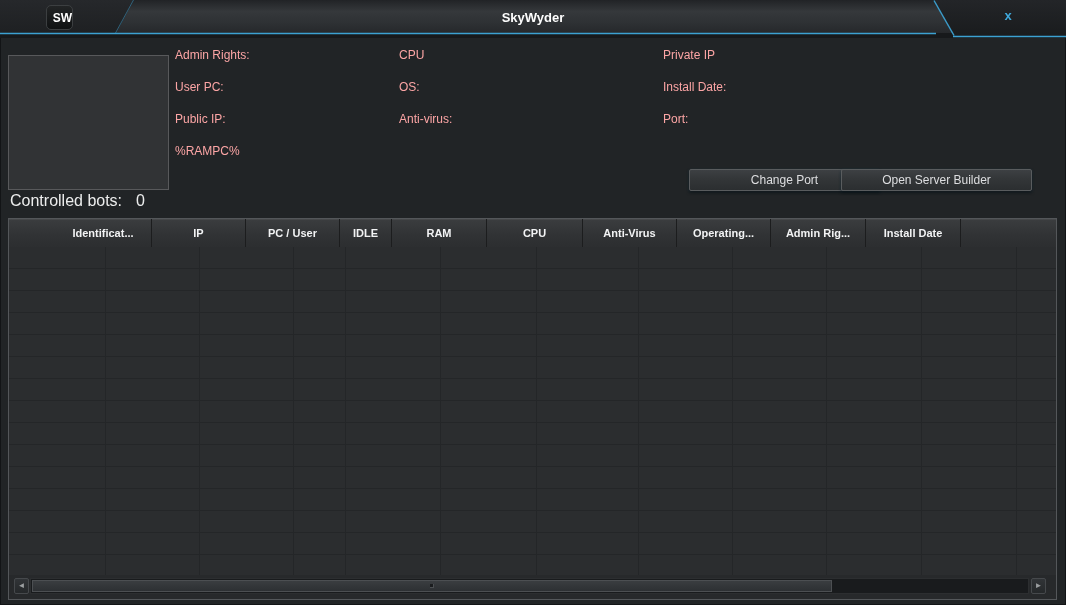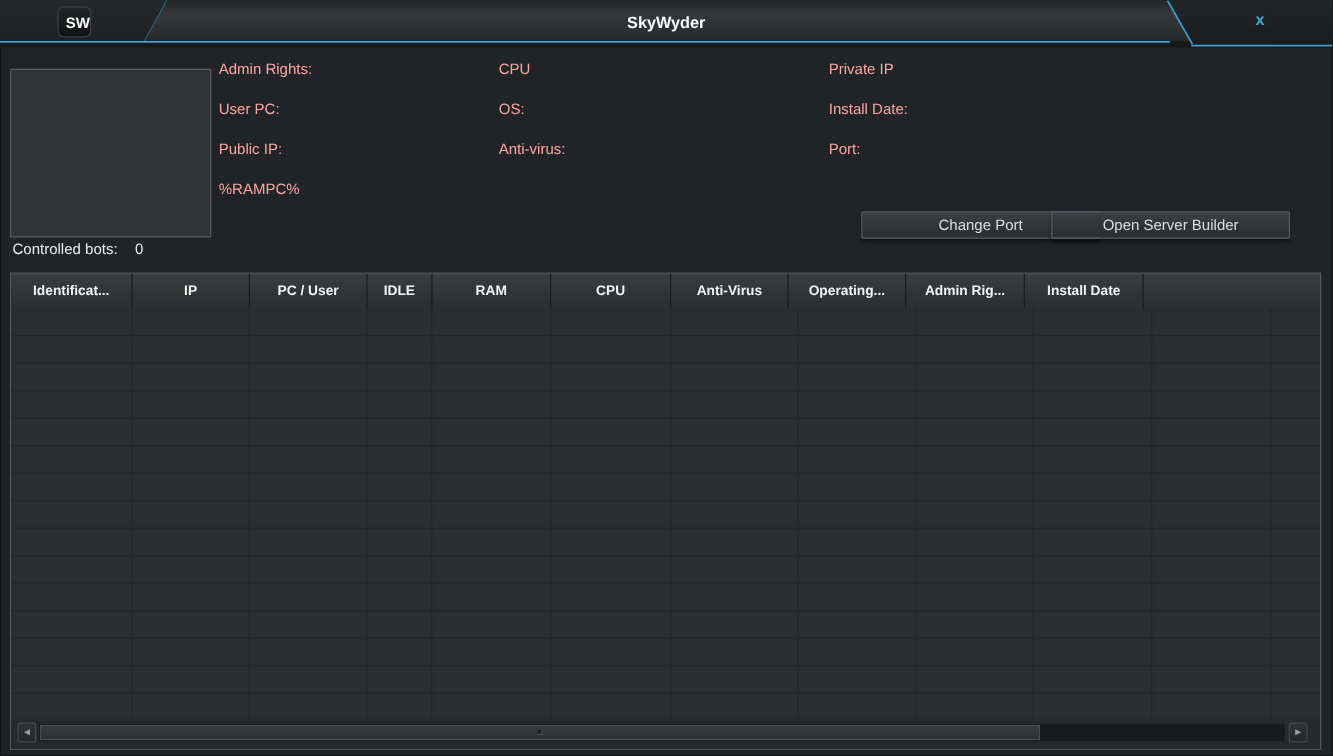--- a/index.html
+++ b/index.html
@@ -28,7 +28,7 @@
   
   .preview-box { position:absolute; left:8px; top:55px; width:161px; height:135px;
                  background:#313335; border:1px solid #58595b; }
-  .bots-line { position:absolute; left:10px; top:192px; font-size:12px; color:#eceded; display:flex; gap:14px; }
+  .bots-line { position:absolute; left:10px; top:192px; font-size:16px; color:#eceded; display:flex; gap:14px; }
   .flabel { position:absolute; font-size:12px; color:#fca5a5; white-space:nowrap; }
 
   

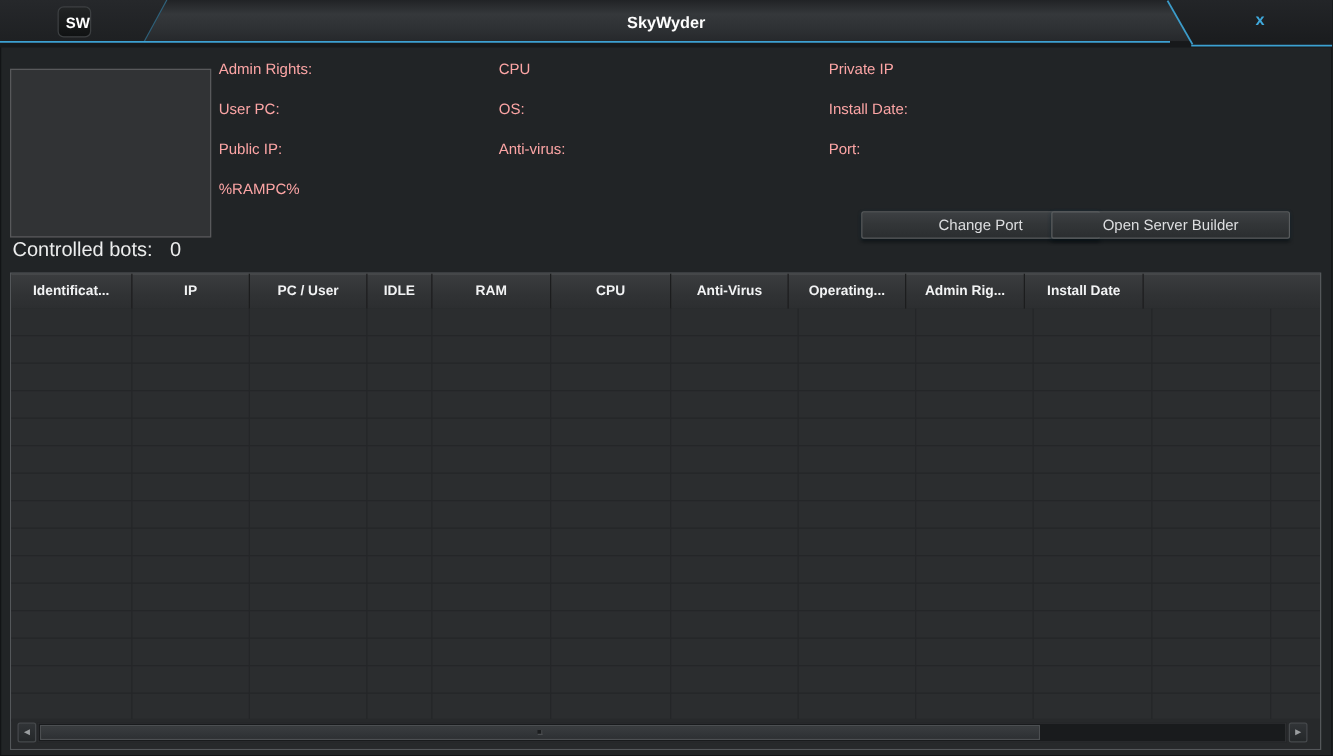--- a/index.html
+++ b/index.html
@@ -42,7 +42,7 @@
            border:1px solid #54575a; background:#26282a; }
   .thead { position:absolute; top:0; left:0; right:0; height:28px; display:flex;
            background:linear-gradient(180deg,#3b3d3f 0%,#313335 55%,#2c2e30 100%);
-           box-shadow:inset 0 1px 0 rgba(255,255,255,.06); }
+           box-shadow:inset 0 1px 0 rgba(255,255,255,.06);padding-left:46px; }
   .th { flex:none; border-right:1px solid #1c1d1e; display:flex; align-items:center; justify-content:center;
         font-size:11px; font-weight:bold; color:#f2f3f4; cursor:default; }
   .th.fill { flex:1; border-right:none; }

